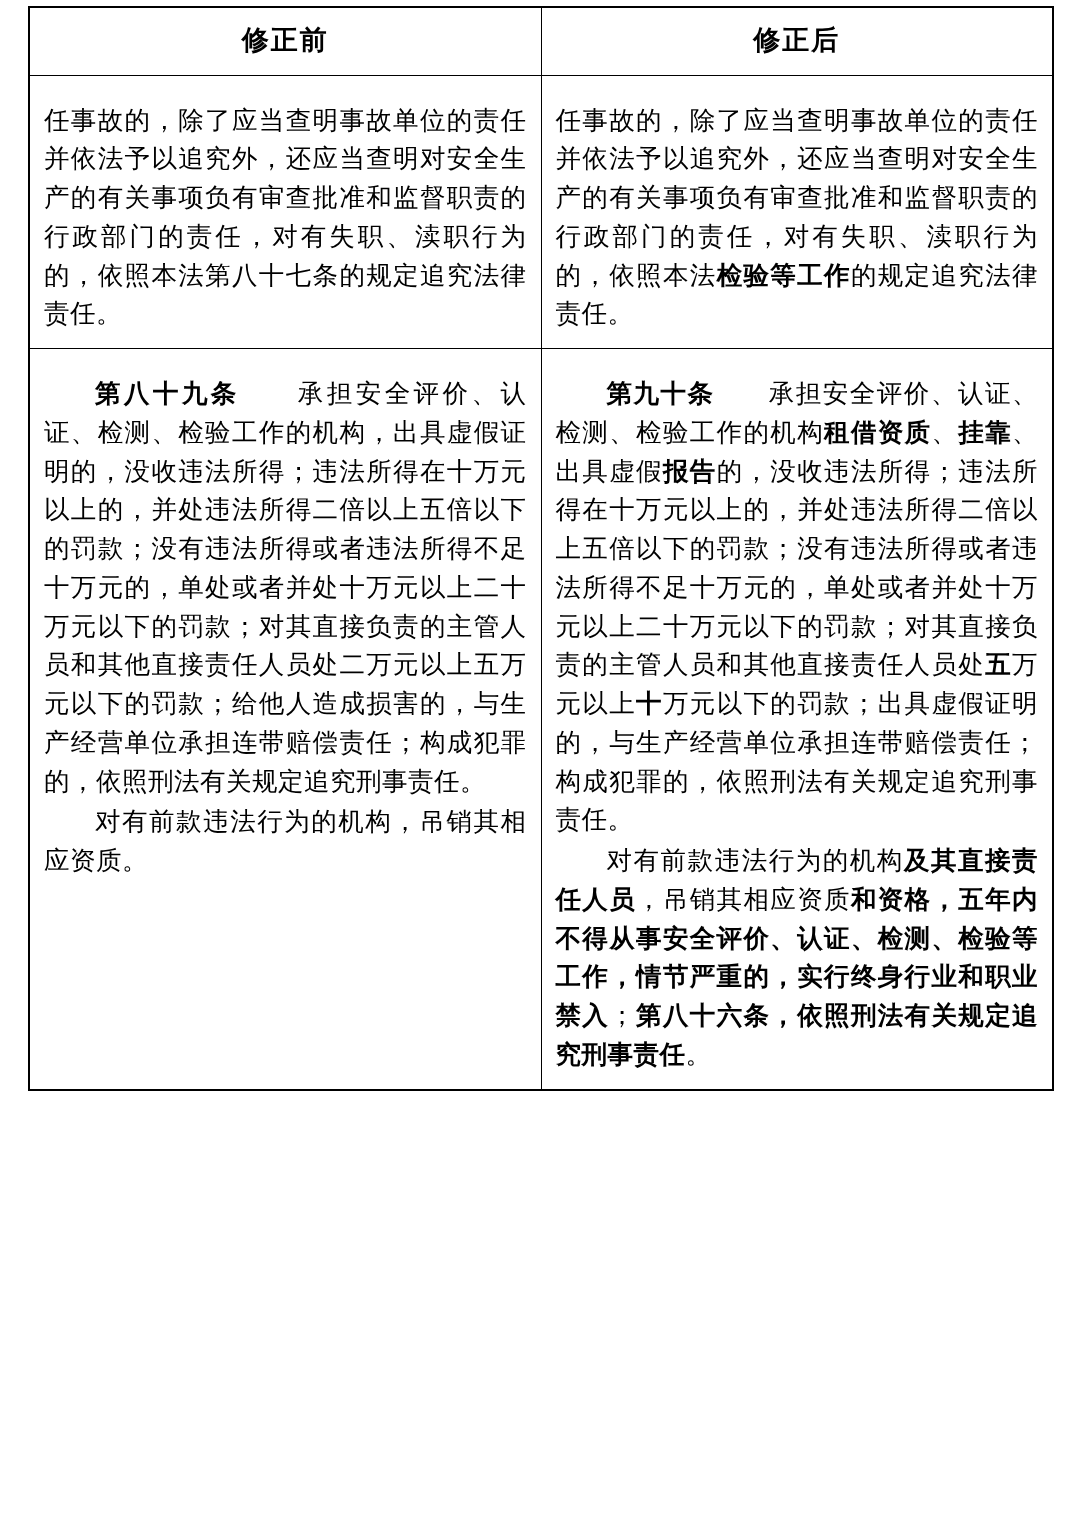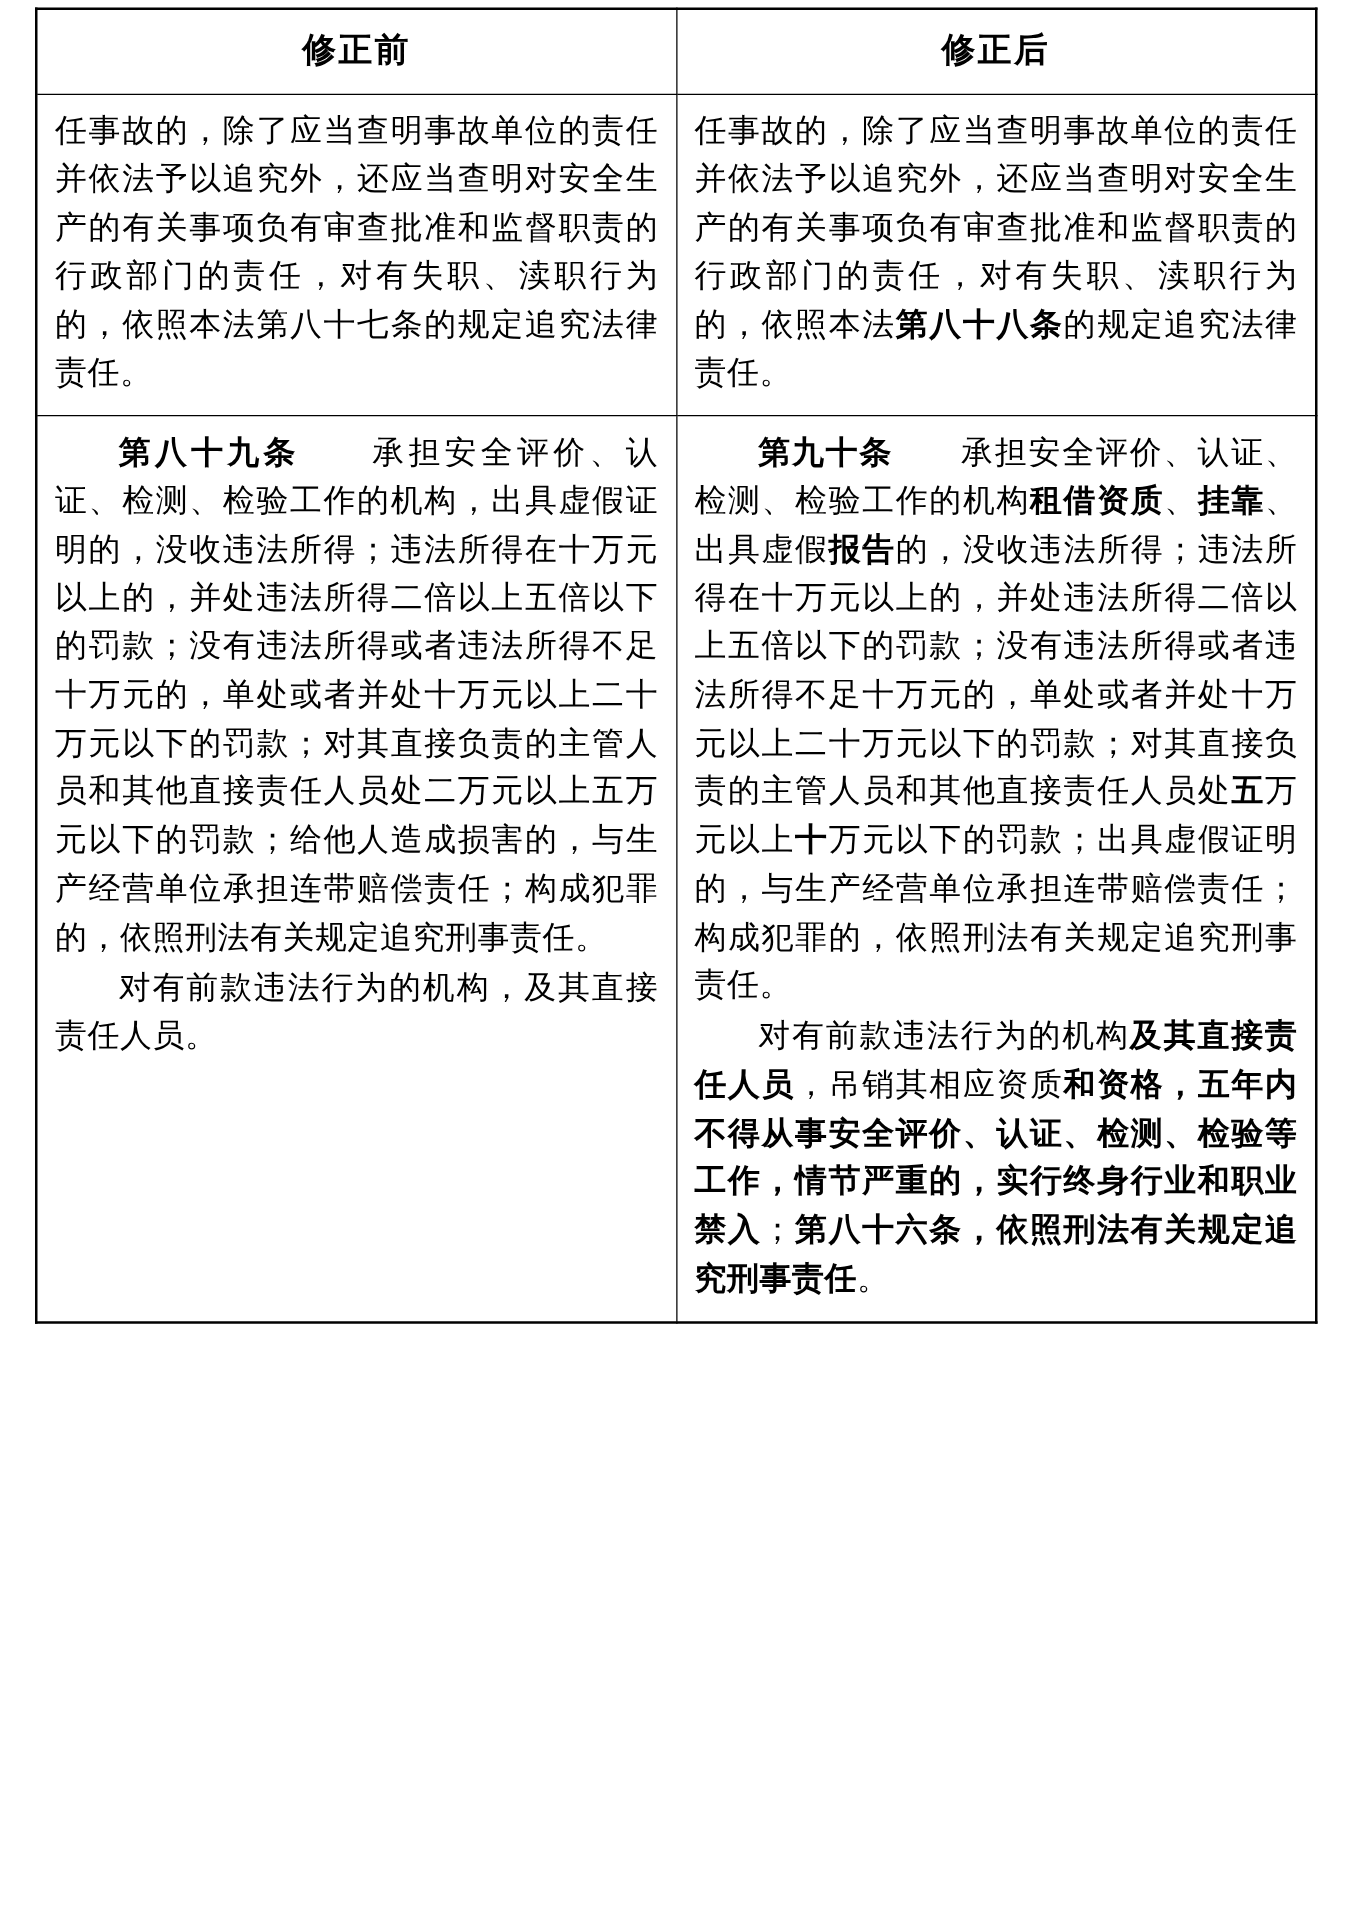--- a/index.html
+++ b/index.html
@@ -30,7 +30,7 @@
   table.compare td {
     border: 1.5px solid #000;
     vertical-align: top;
-    padding: 10px 14px 12px 14px;
+    padding: 26px 14px 12px 14px;
   }
   table.compare th {
     text-align: center;

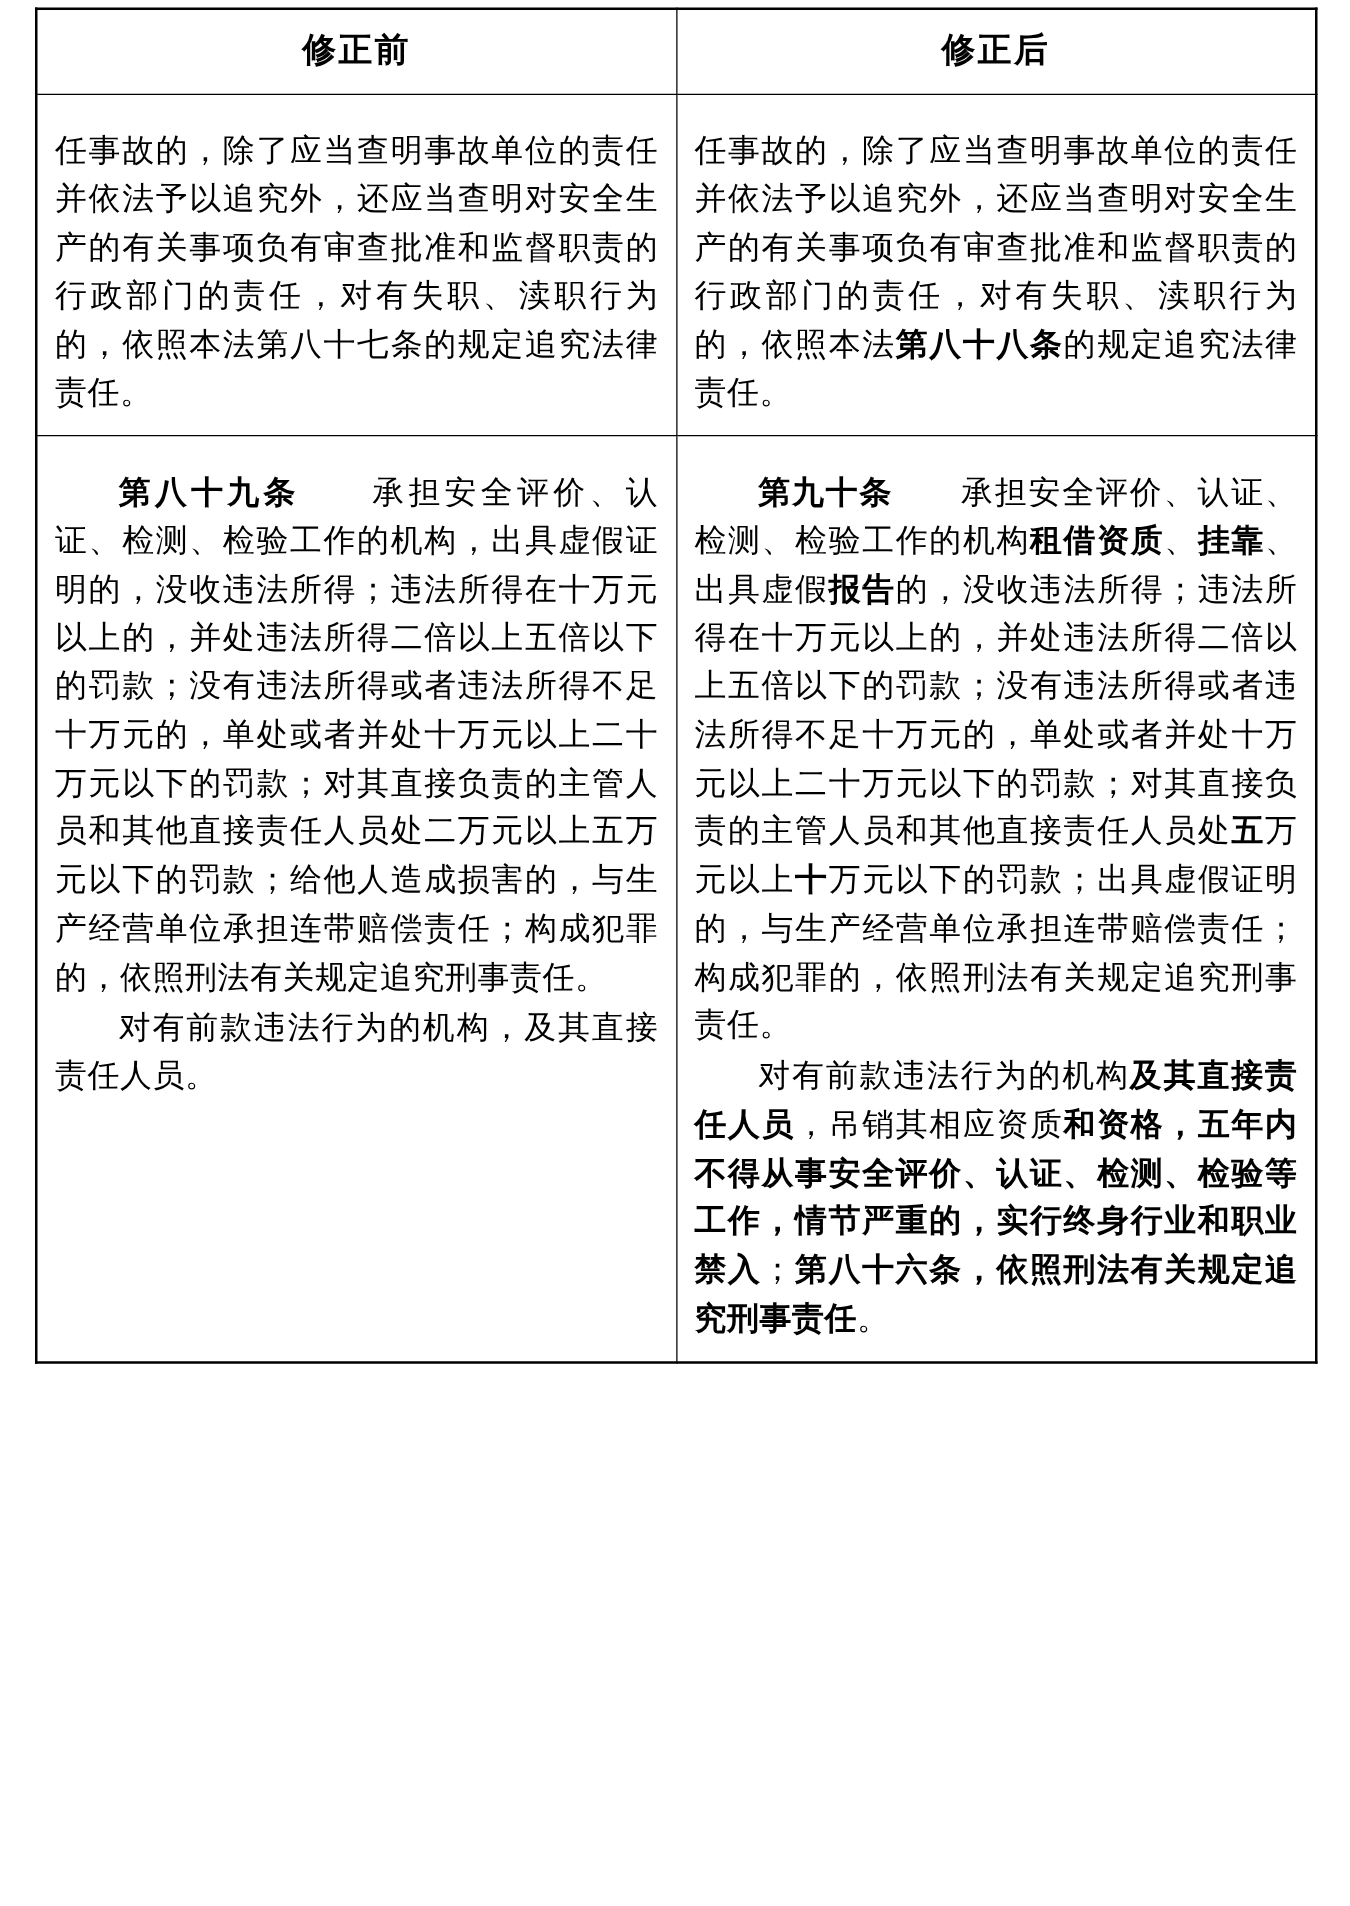--- a/index.html
+++ b/index.html
@@ -80,7 +80,7 @@
             <div class="para"><span>任事故的，除了应当查明事故单位的责任并依法予以追究外，还应当查明对安全生产的有关事项负有审查批准和监督职责的行政部门的责任，对有失职、渎职行为的，依照本法第八十七条的规定追究法律责任。</span></div>
           </td>
           <td>
-            <div class="para"><span>任事故的，除了应当查明事故单位的责任并依法予以追究外，还应当查明对安全生产的有关事项负有审查批准和监督职责的行政部门的责任，对有失职、渎职行为的，依照本法</span><b>第八十八条</b><span>的规定追究法律责任。</span></div>
+            <div class="para"><span>任事故的，除了应当查明事故单位的责任并依法予以追究外，还应当查明对安全生产的有关事项负有审查批准和监督职责的行政部门的责任，对有失职、渎职行为的，依照本法</span><b>检验等工作</b><span>的规定追究法律责任。</span></div>
           </td>
         </tr>
         <tr>

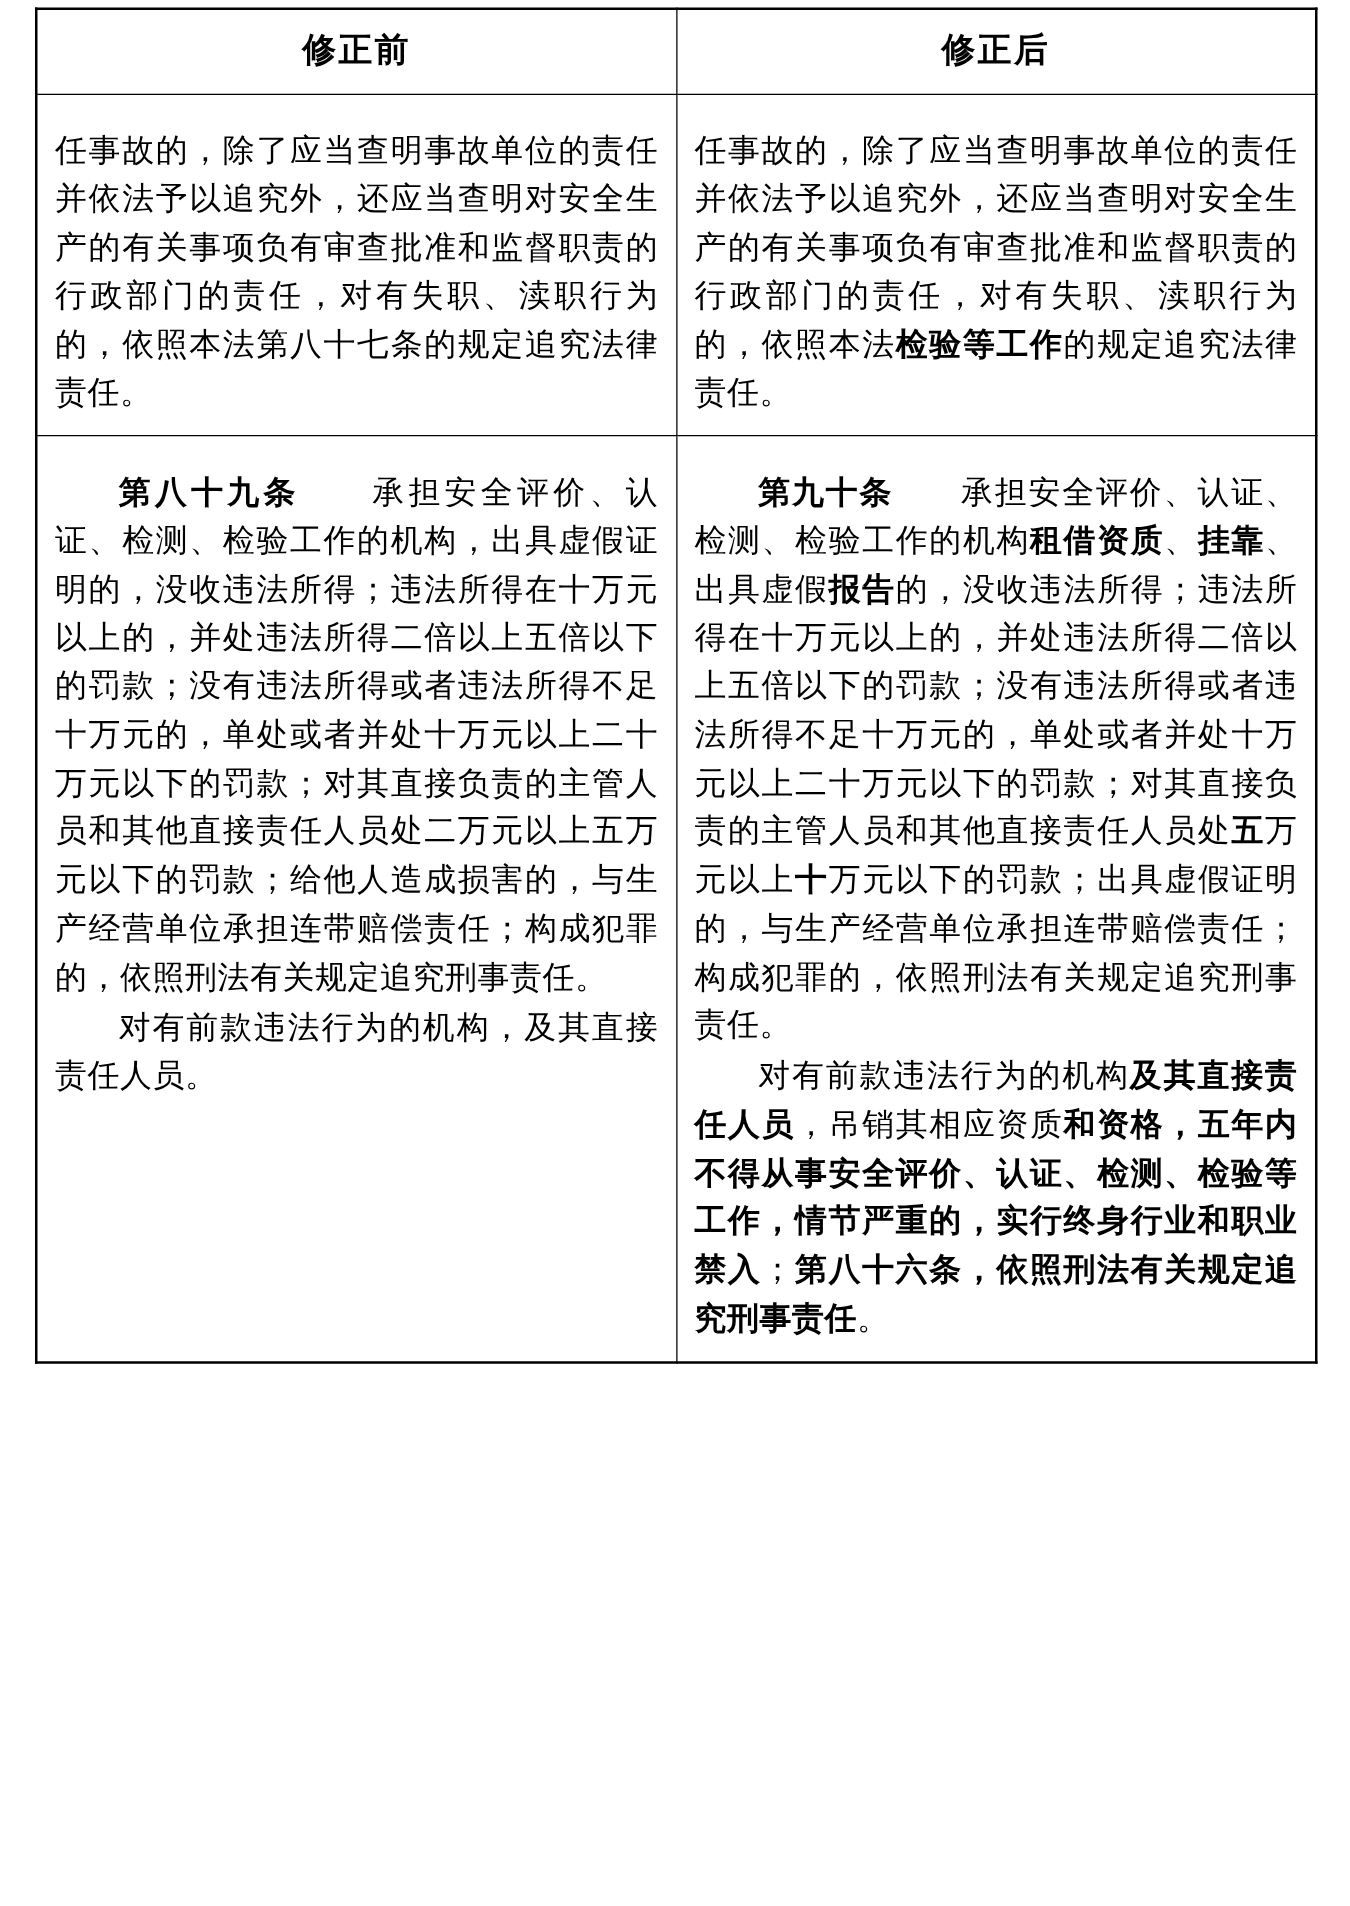--- a/index.html
+++ b/index.html
@@ -86,7 +86,7 @@
         <tr>
           <td>
             <div class="para indent"><b>第八十九条</b><span>　　承担安全评价、认证、检测、检验工作的机构，出具虚假证明的，没收违法所得；违法所得在十万元以上的，并处违法所得二倍以上五倍以下的罚款；没有违法所得或者违法所得不足十万元的，单处或者并处十万元以上二十万元以下的罚款；对其直接负责的主管人员和其他直接责任人员处二万元以上五万元以下的罚款；给他人造成损害的，与生产经营单位承担连带赔偿责任；构成犯罪的，依照刑法有关规定追究刑事责任。</span></div>
-            <div class="para indent"><span>对有前款违法行为的机构，及其直接责任人员。</span></div>
+            <div class="para indent"><span>对有前款违法行为的机构，吊销其相应资质。</span></div>
           </td>
           <td>
             <div class="para indent"><b>第九十条</b><span>　　承担安全评价、认证、检测、检验工作的机构</span><b>租借资质</b><span>、</span><b>挂靠</b><span>、出具虚假</span><b>报告</b><span>的，没收违法所得；违法所得在十万元以上的，并处违法所得二倍以上五倍以下的罚款；没有违法所得或者违法所得不足十万元的，单处或者并处十万元以上二十万元以下的罚款；对其直接负责的主管人员和其他直接责任人员处</span><b>五</b><span>万元以上</span><b>十</b><span>万元以下的罚款；出具虚假证明的，与生产经营单位承担连带赔偿责任；构成犯罪的，依照刑法有关规定追究刑事责任。</span></div>

